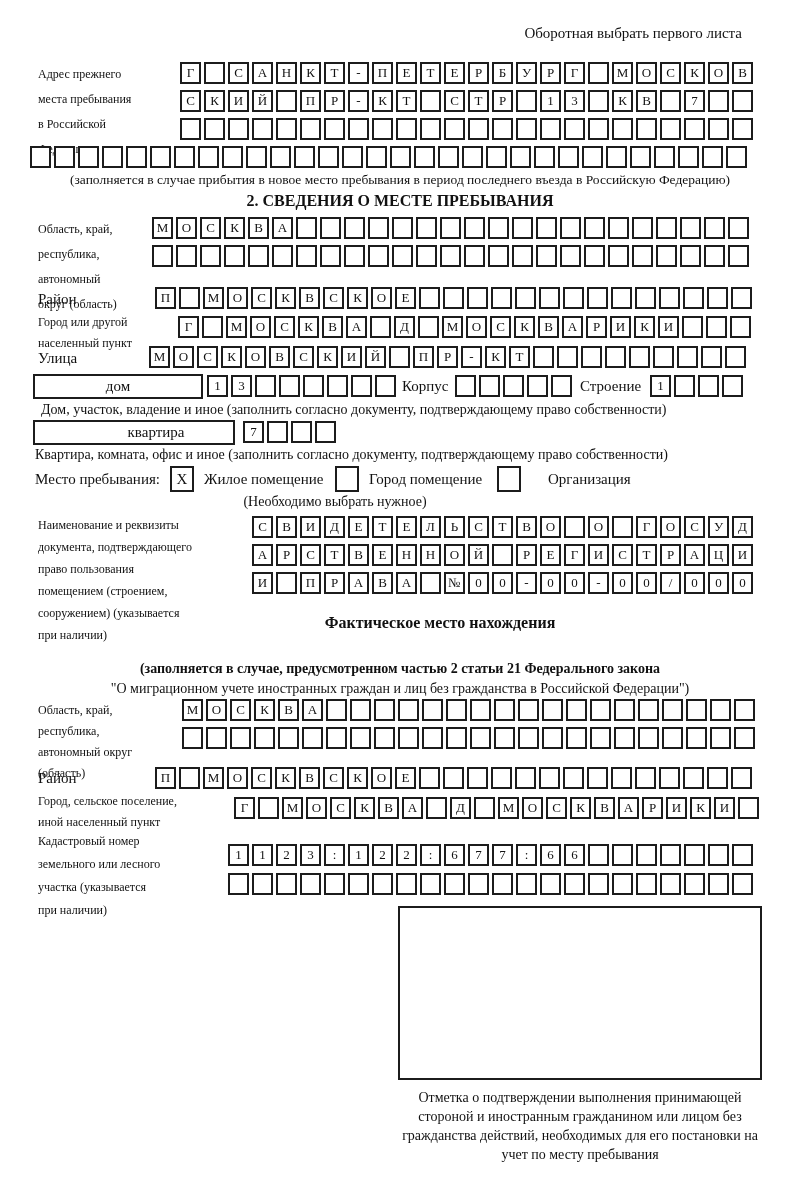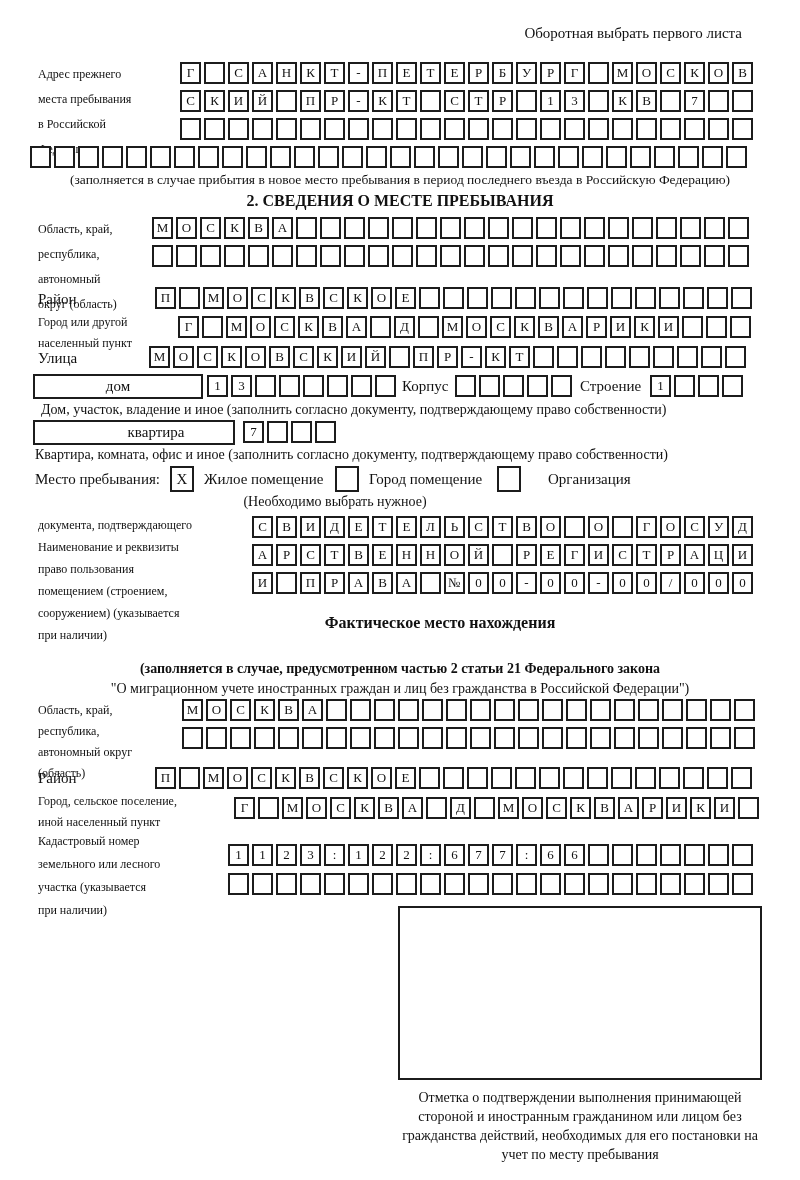--- a/index.html
+++ b/index.html
@@ -349,8 +349,8 @@
   <div class="caption" style="left:180px;top:494px;width:310px;text-align:center;">(Необходимо выбрать нужное)</div>
 
   <div class="lbl lh22" style="left:38px;top:514px;">
+    <div>Наименование и реквизиты</div>
     <div>документа, подтверждающего</div>
-    <div>Наименование и реквизиты</div>
     <div>право пользования</div>
     <div>помещением (строением,</div>
     <div>сооружением) (указывается</div>

